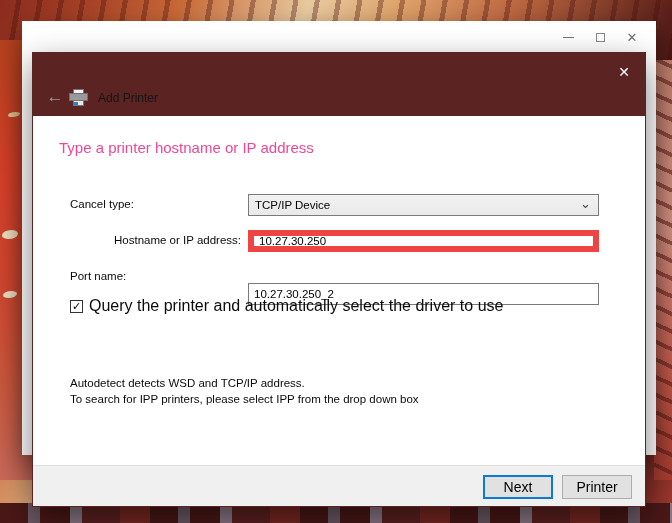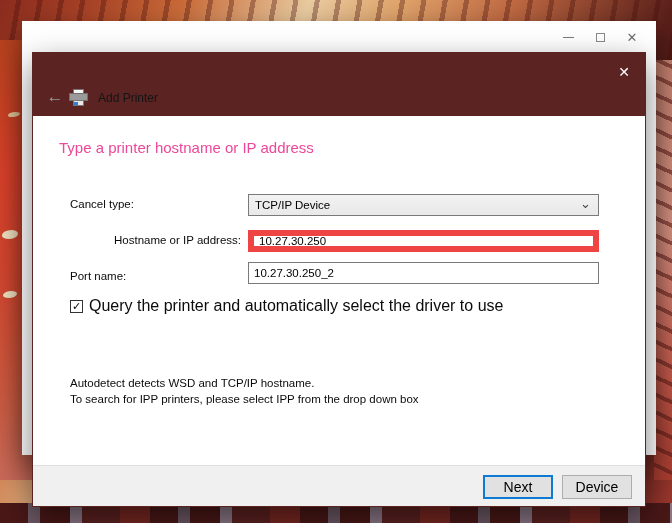--- a/index.html
+++ b/index.html
@@ -141,7 +141,7 @@
   </div>
 
   <div class="form-label" style="top:217px;">Port name:</div>
-  <div class="field" style="top:209px;">
+  <div class="field" style="top:230px;">
     <input class="txt-input" type="text" value="10.27.30.250_2" style="">
   </div>
 

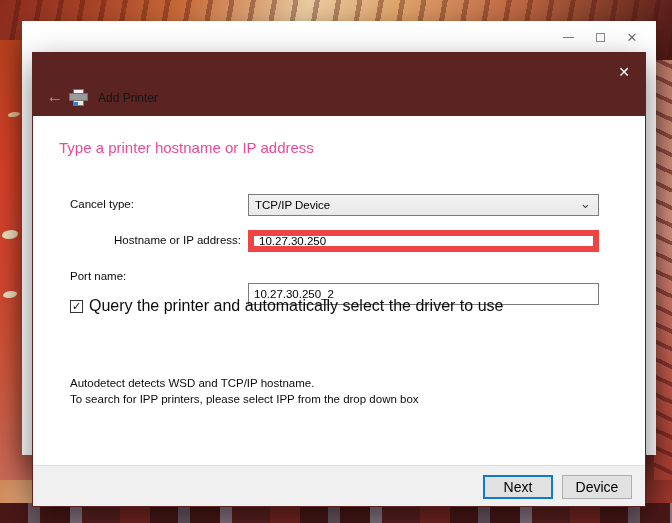--- a/index.html
+++ b/index.html
@@ -153,7 +153,7 @@
   </div>
 
   <div class="info-block">
-    <div>Autodetect detects WSD and TCP/IP hostname.</div>
+    <div>Autodetect detects WSD and TCP/IP address.</div>
     <div>To search for IPP printers, please select IPP from the drop down box</div>
   </div>
 

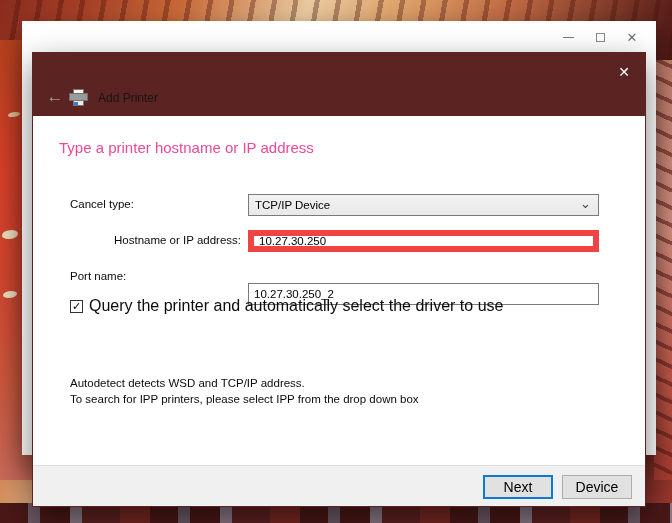--- a/index.html
+++ b/index.html
@@ -159,7 +159,7 @@
 
   <div class="dlg-footer">
     <div class="btn btn-next">Next</div>
-    <div class="btn btn-cancel">Device</div>
+    <div class="btn btn-cancel">Printer</div>
   </div>
 </div>
 

